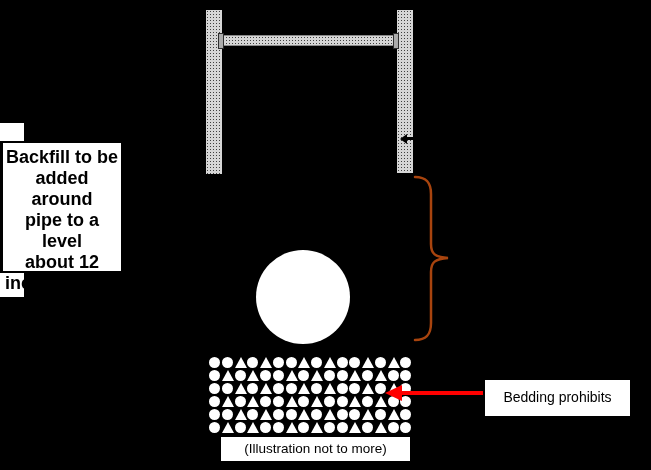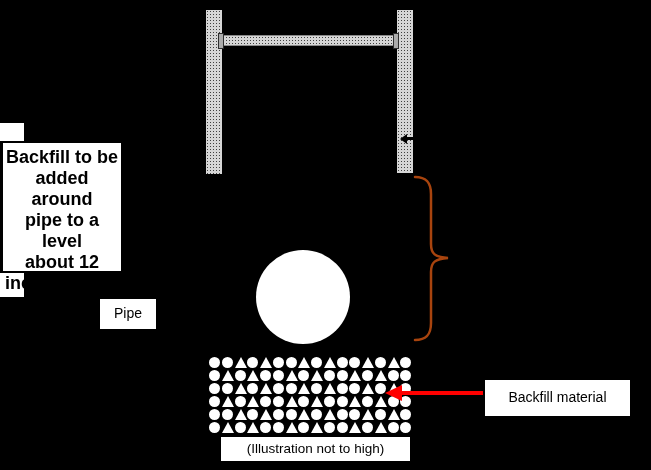--- a/index.html
+++ b/index.html
@@ -68,7 +68,6 @@
 inches above
 the pipe</div>
 
-  <div class="abs callout" style="left:98px;top:297px;width:60px;height:34px;font-size:14px;line-height:29px;">Pipe</div>
 
   <div class="abs circle" style="left:256px;top:250px;width:94px;height:94px;"></div>
 

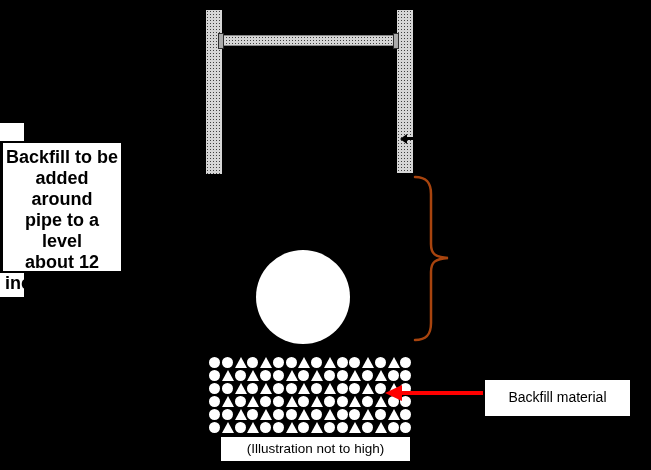--- a/index.html
+++ b/index.html
@@ -180,7 +180,7 @@
     <div class="arrow-tail abs" style="left:16px;top:6px;width:82px;"></div>
   </div>
 
-  <div class="abs callout" style="left:483px;top:378px;width:149px;height:40px;font-size:14px;line-height:35px;">Backfill material</div>
+  <div class="abs callout" style="left:483px;top:378px;width:149px;height:40px;font-size:14px;line-height:35px;">Bedding prohibits</div>
 
   <div class="abs callout" style="left:219px;top:435px;width:193px;height:28px;font-size:13.5px;line-height:23px;">(Illustration not to high)</div>
 

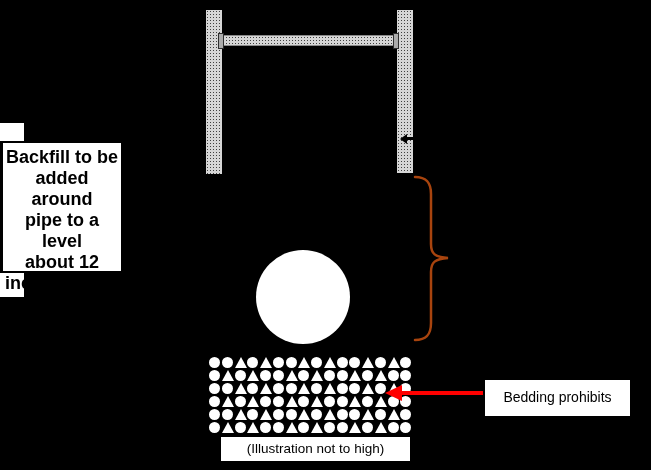--- a/index.html
+++ b/index.html
@@ -182,7 +182,7 @@
 
   <div class="abs callout" style="left:483px;top:378px;width:149px;height:40px;font-size:14px;line-height:35px;">Bedding prohibits</div>
 
-  <div class="abs callout" style="left:219px;top:435px;width:193px;height:28px;font-size:13.5px;line-height:23px;">(Illustration not to high)</div>
+  <div class="abs callout" style="left:219px;top:435px;width:193px;height:28px;font-size:13.5px;line-height:23px;">(Illustration not to more)</div>
 
 </div>
 

